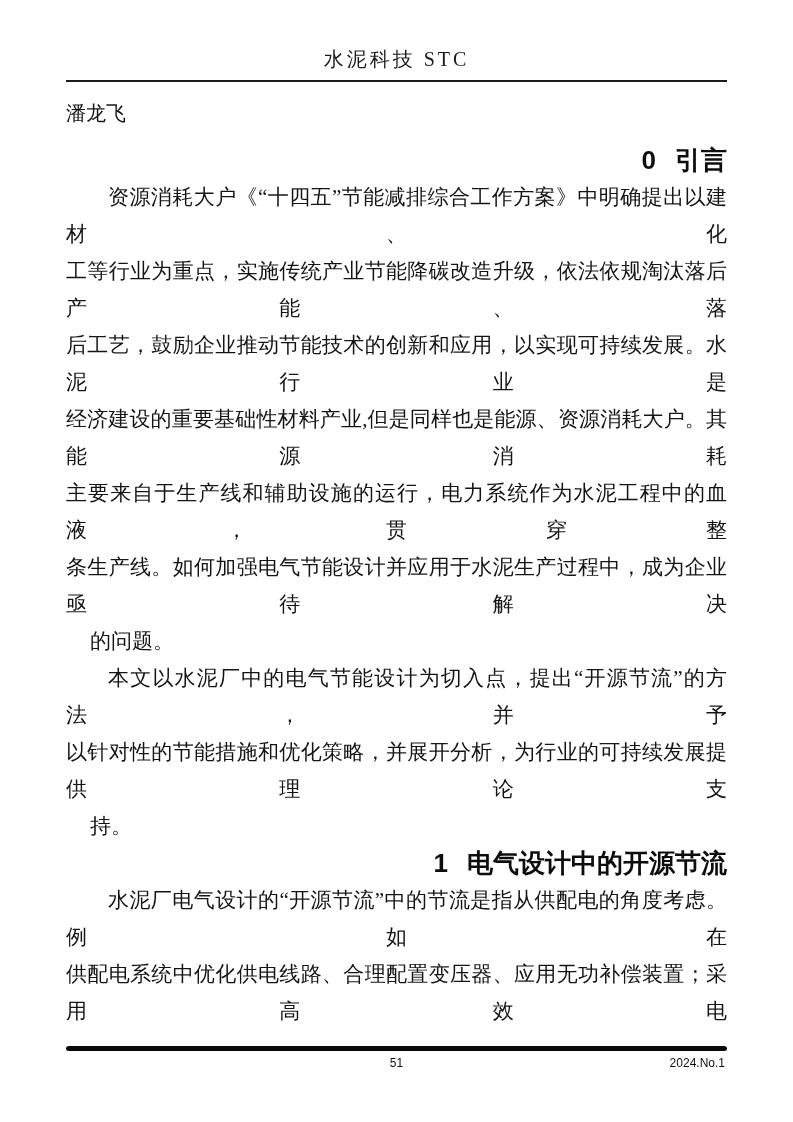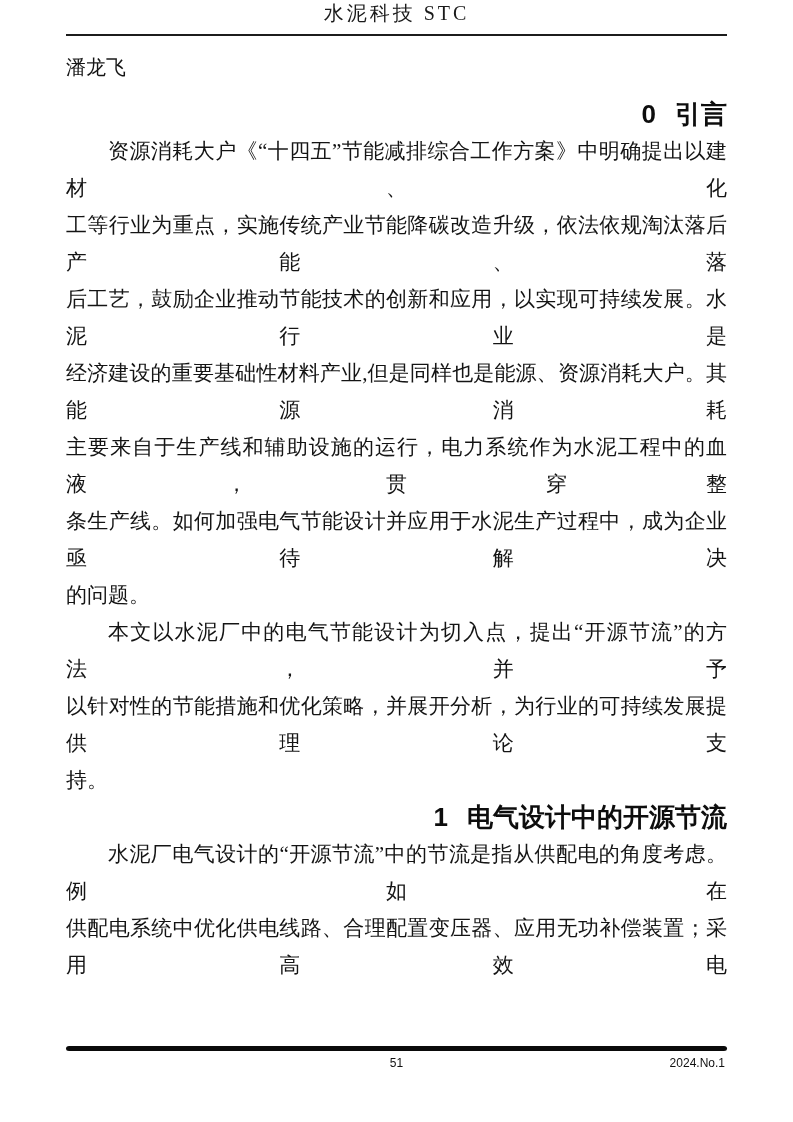--- a/index.html
+++ b/index.html
@@ -18,6 +18,7 @@
 
   
   .journal-header {
+    padding-top: 46px;
     text-align: center;
     font-size: 20px;
     line-height: 26px;

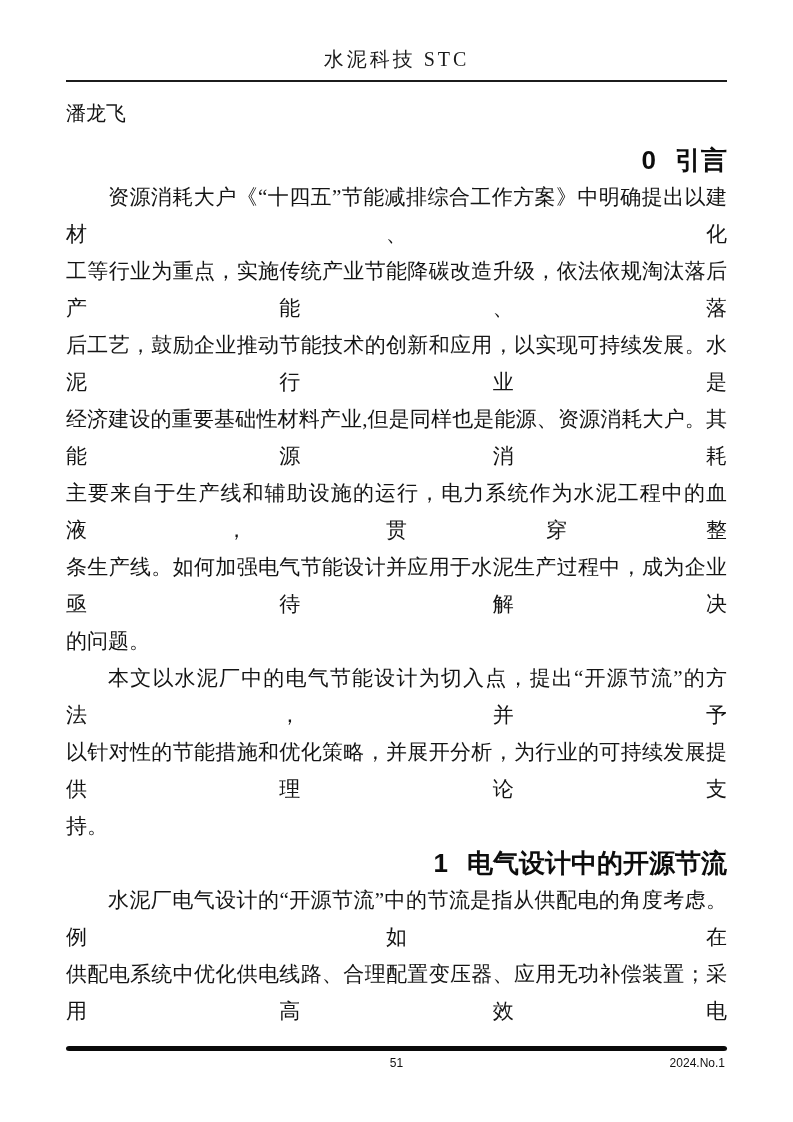--- a/index.html
+++ b/index.html
@@ -63,7 +63,7 @@
     white-space: normal;
   }
   .para .line.first { text-indent: 42px; }
-  .para .line.end { text-align: center; text-align-last: left; }
+  .para .line.end { text-align: center; text-align-last: left; margin-left: 24px; }
 
   .heading {
     line-height: 37px;

